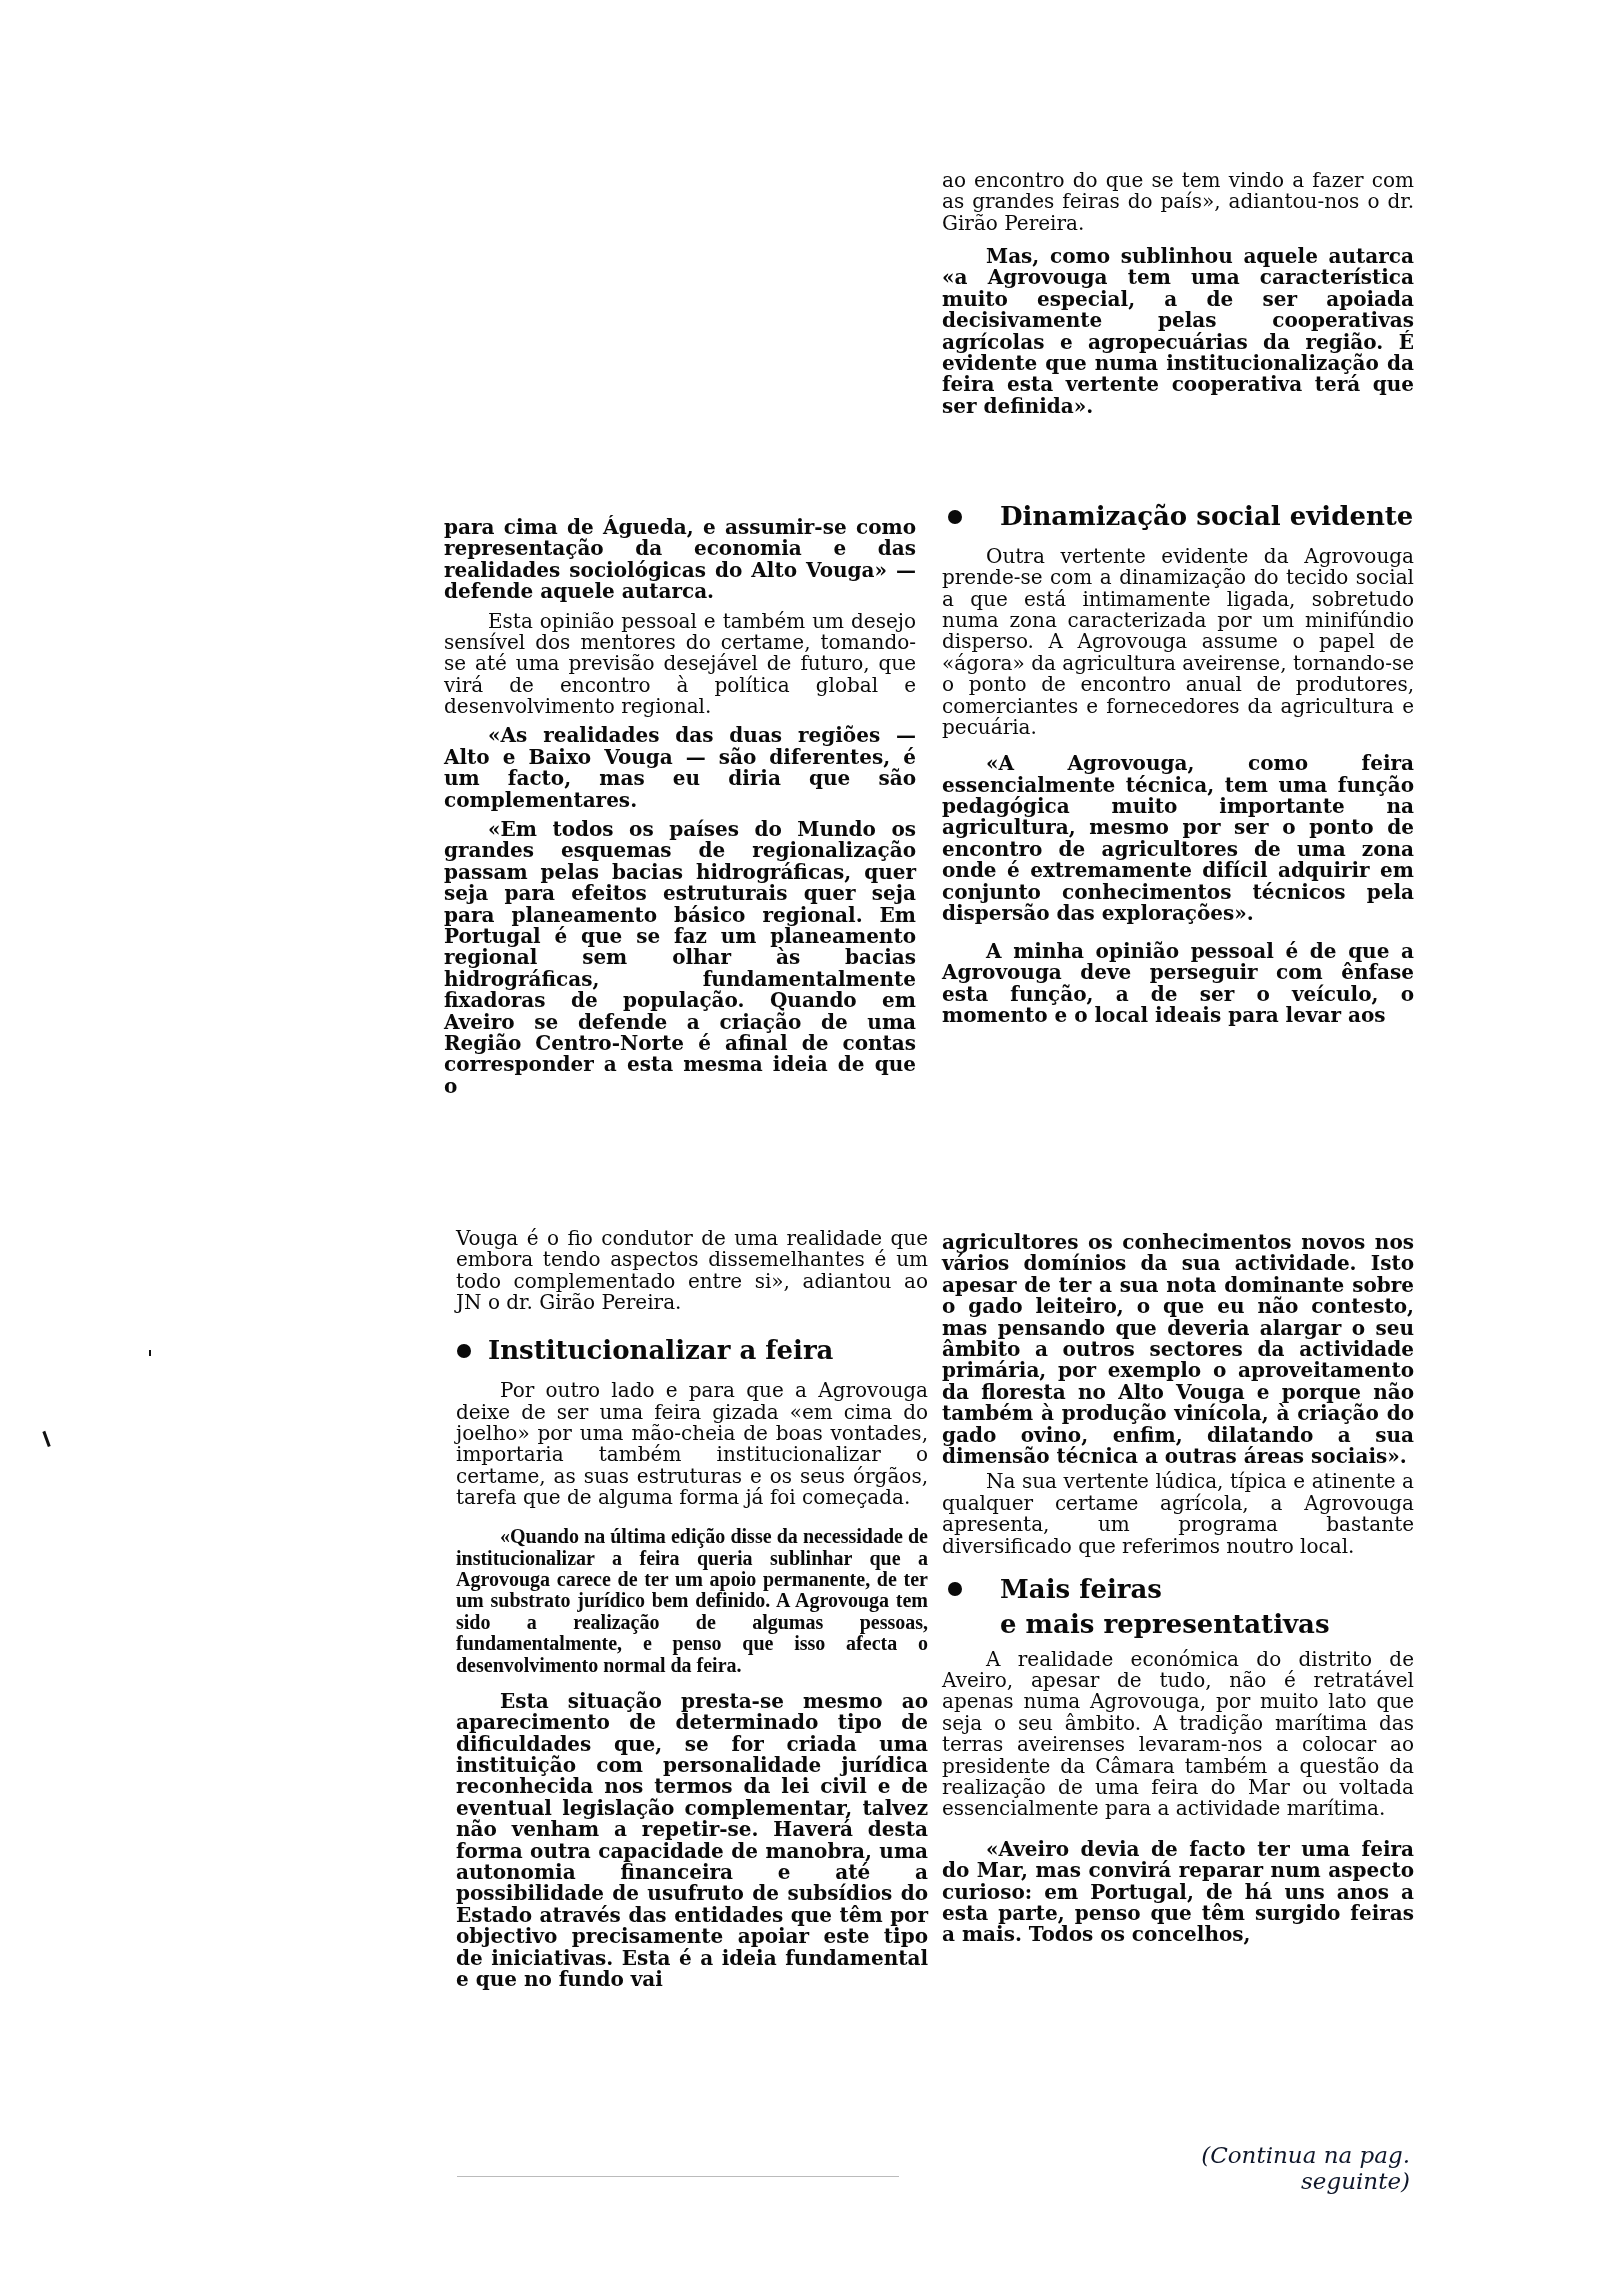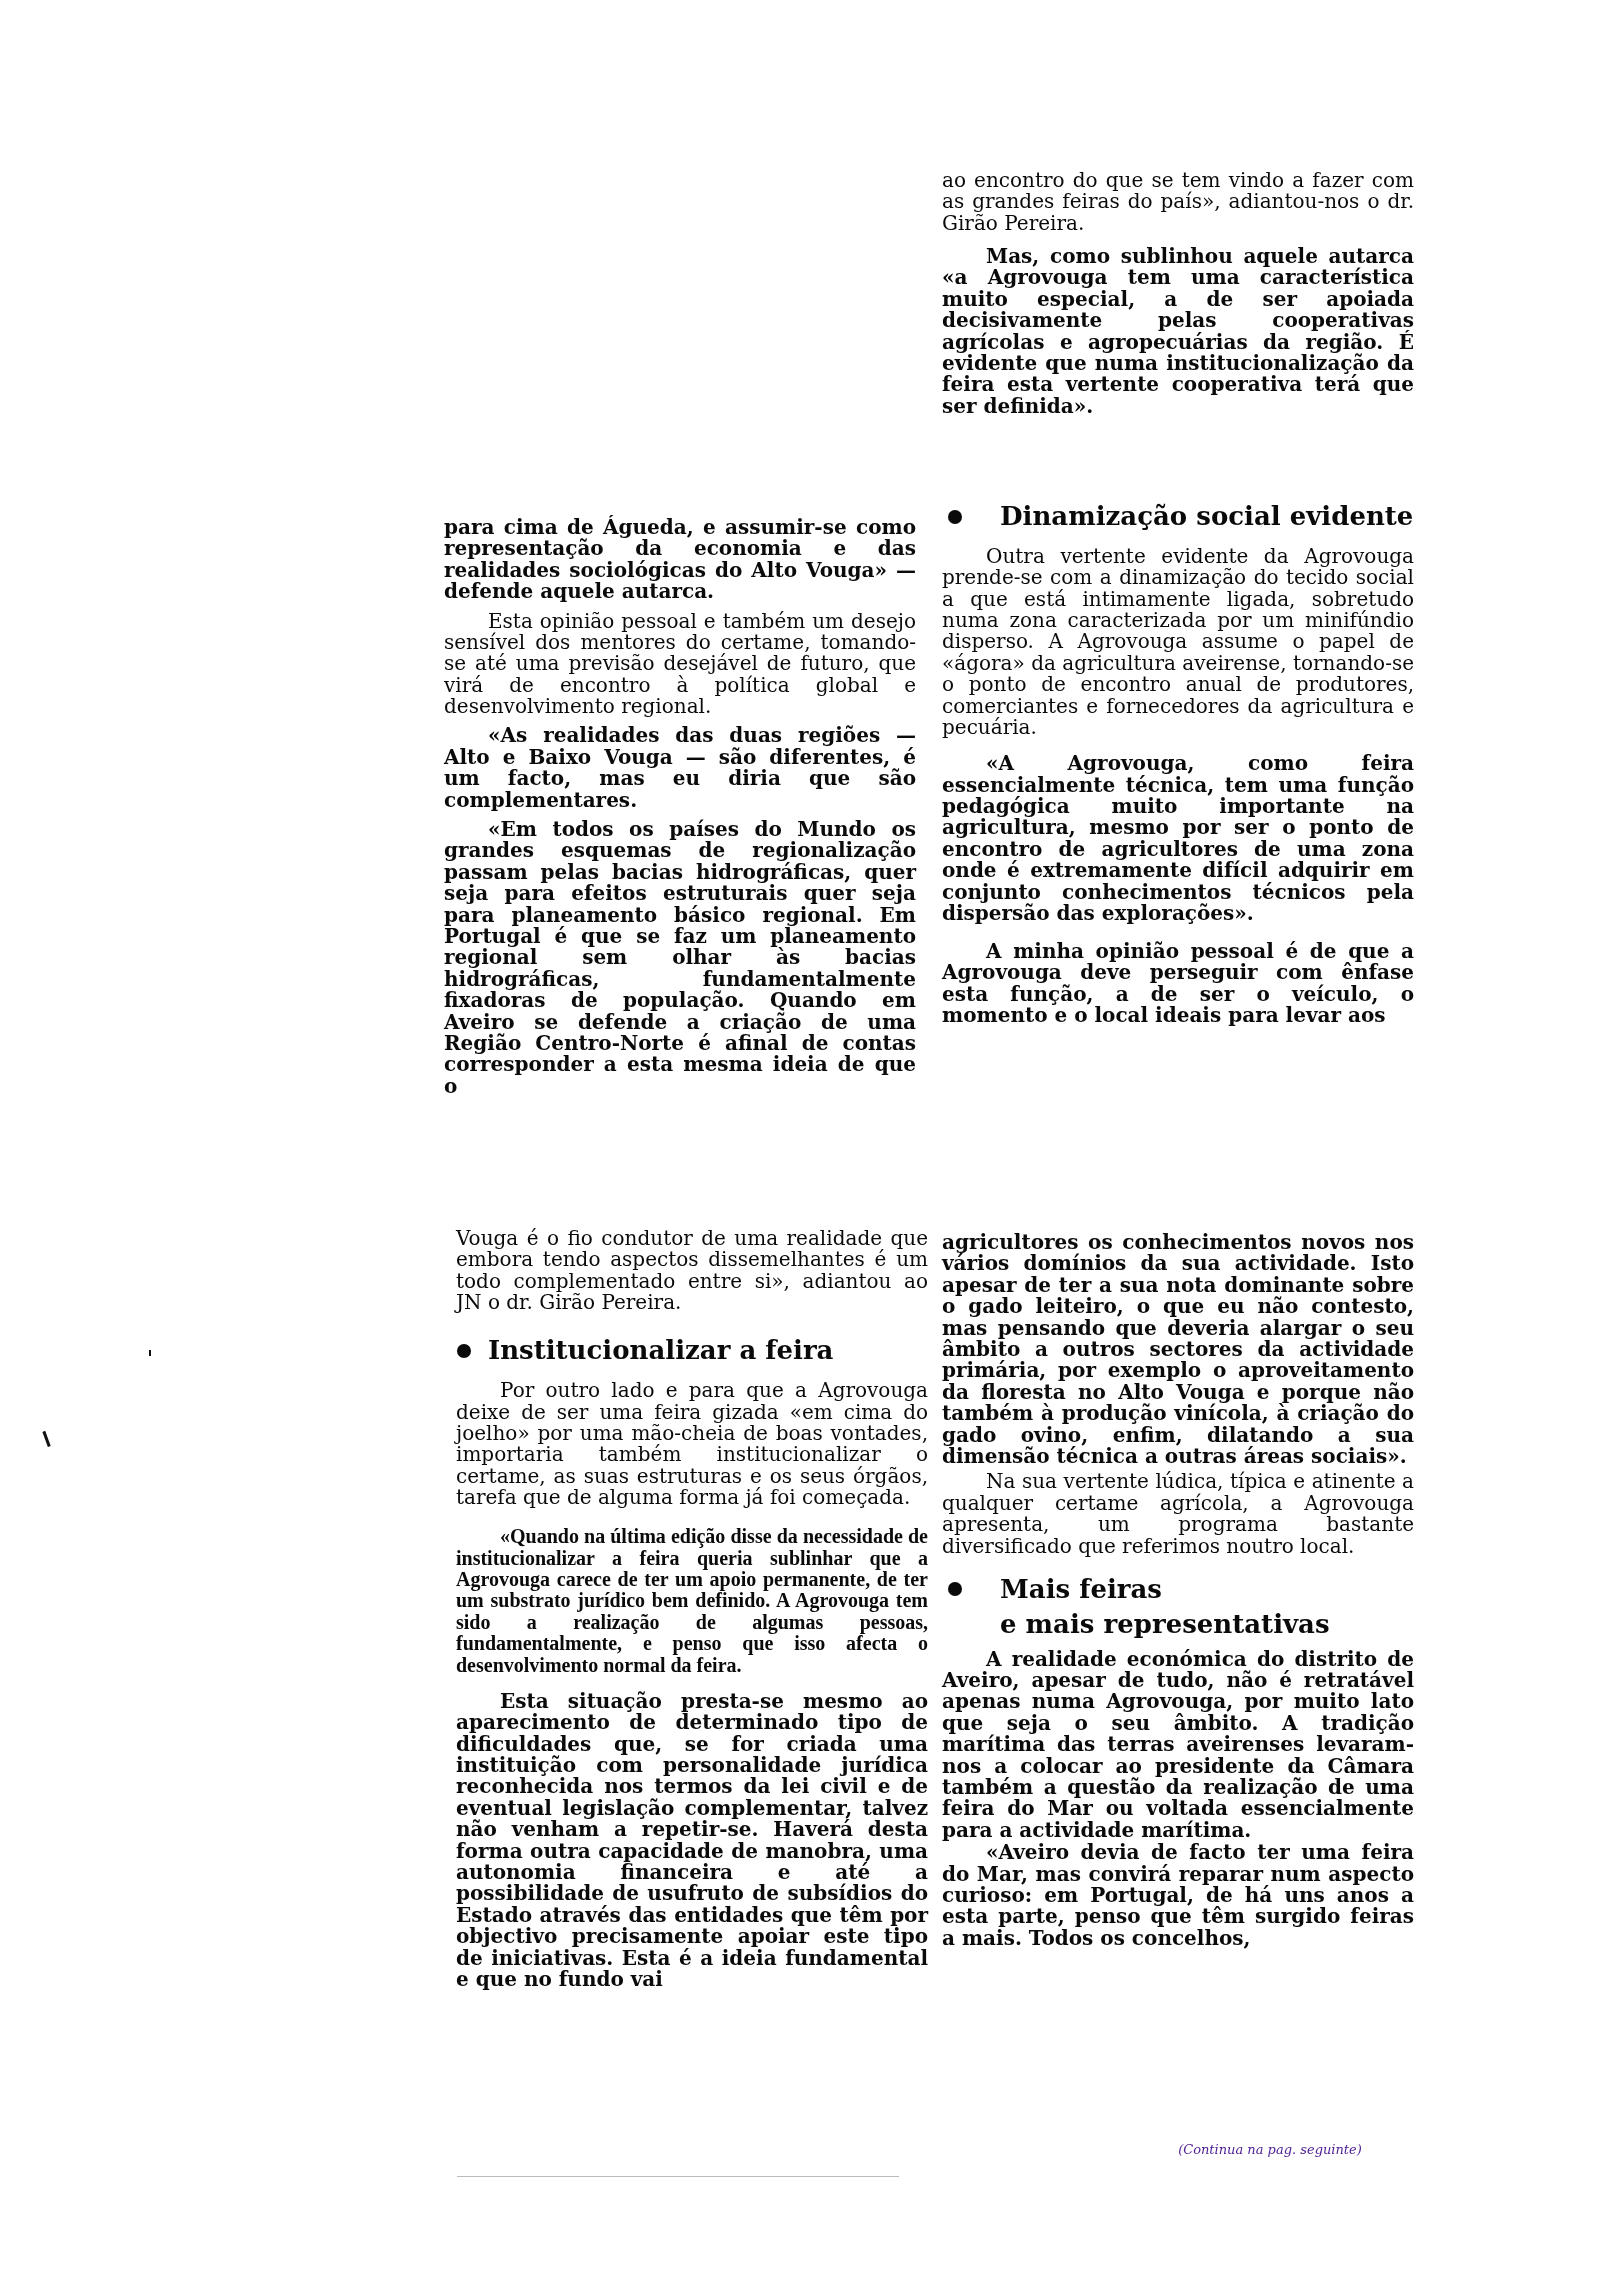--- a/index.html
+++ b/index.html
@@ -66,7 +66,7 @@
       <div>Mais feiras</div>
       <div>e mais representativas</div>
     </div>
-    <p class="indent" style="margin-bottom:1px;font-weight:bold;">A realidade económica do distrito de Aveiro, apesar de tudo, não é retratável apenas numa Agrovouga, por muito lato que seja o seu âmbito. A tradição marítima das terras aveirenses levaram-nos a colocar ao presidente da Câmara também a questão da realização de uma feira do Mar ou voltada essencialmente para a actividade marítima.</p>
+    <p class="indent" style="margin-bottom:19px;">A realidade económica do distrito de Aveiro, apesar de tudo, não é retratável apenas numa Agrovouga, por muito lato que seja o seu âmbito. A tradição marítima das terras aveirenses levaram-nos a colocar ao presidente da Câmara também a questão da realização de uma feira do Mar ou voltada essencialmente para a actividade marítima.</p>
     <p class="indent bold">«Aveiro devia de facto ter uma feira do Mar, mas convirá reparar num aspecto curioso: em Portugal, de há uns anos a esta parte, penso que têm surgido feiras a mais. Todos os concelhos,</p>
   </div>
 

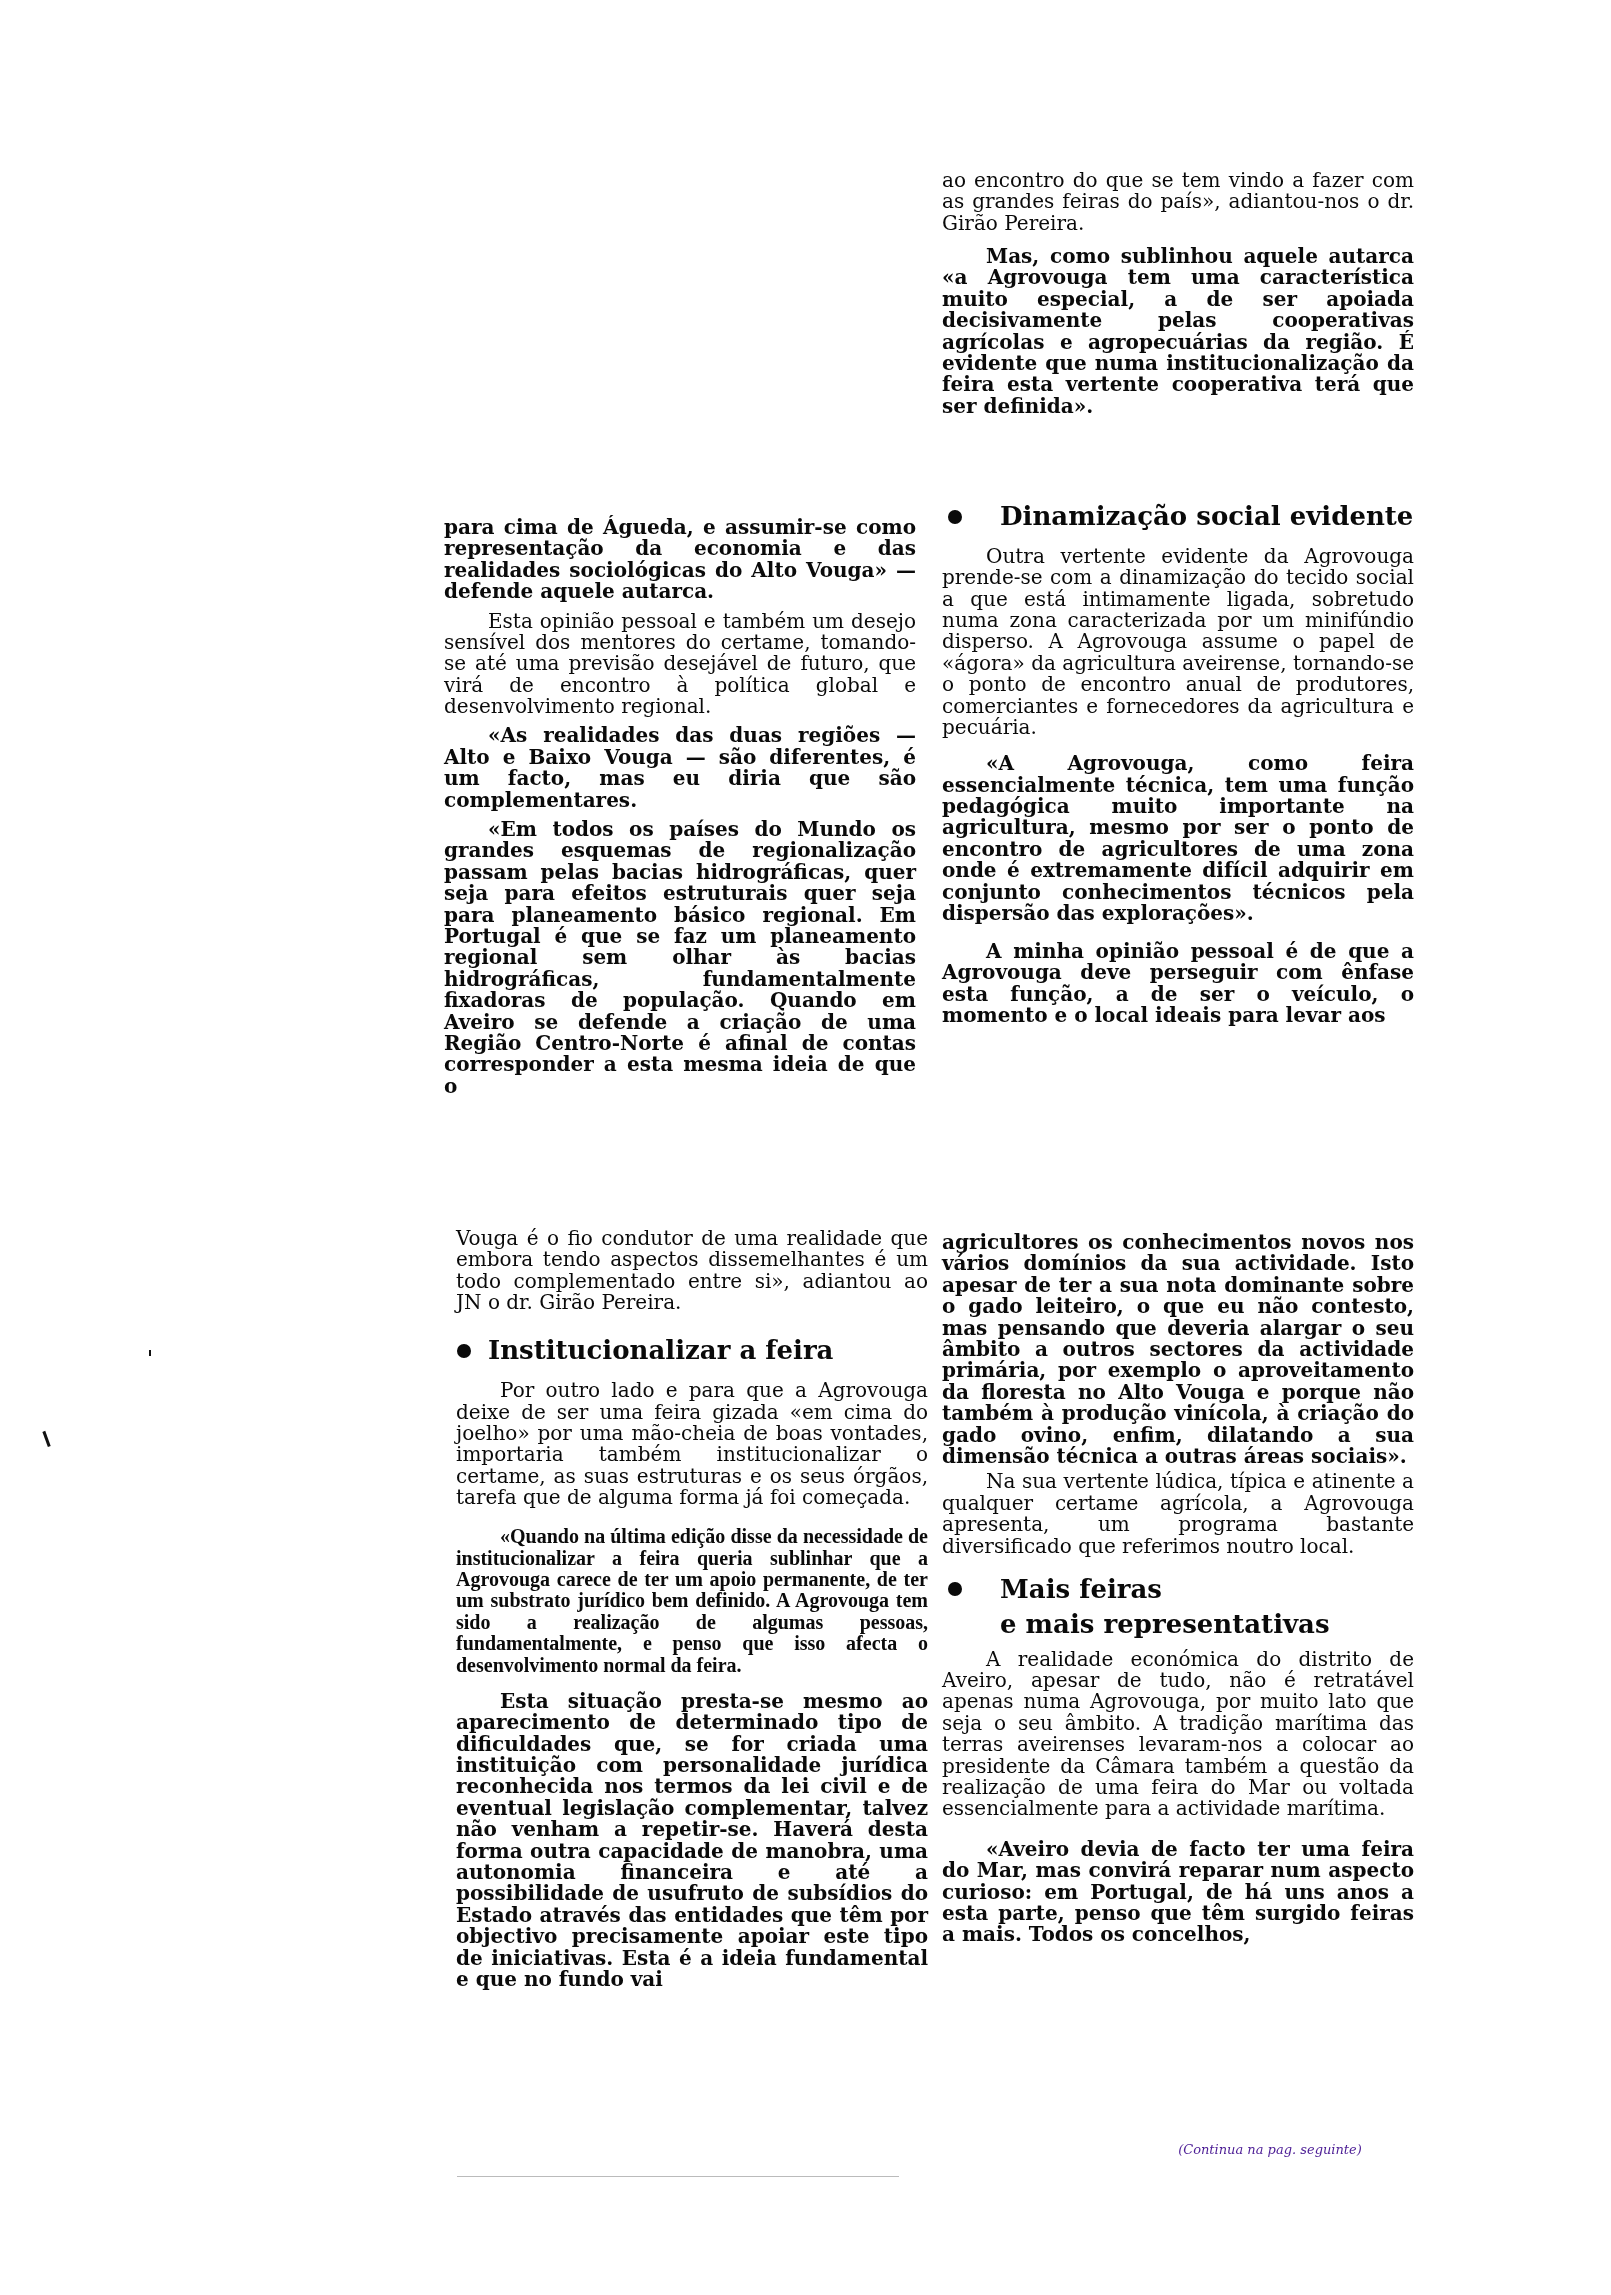--- a/index.html
+++ b/index.html
@@ -17,7 +17,7 @@
   .head { position: relative; font-family: "DejaVu Serif", serif; font-weight: bold; font-size: 26px; line-height: 35px; margin: 10.8px 0 11.8px 0; padding-left: 58px; text-align: left; }
   .head .bullet { position: absolute; left: 5.9px; top: 10.8px; width: 13.8px; height: 13.8px; border-radius: 50%; background: #0a0a0a; }
   .head.small-pad { padding-left: 32px; }
-  .continue { position: absolute; left: 1130px; top: 2142px; width: 280px; text-align: center; font-family: "DejaVu Serif", serif; font-style: italic; font-size: 13px; color: #4c1d95; }
+  .continue { position: absolute; left: 1130px; top: 2142px; width: 280px; text-align: right; font-family: "DejaVu Serif", serif; font-style: italic; font-size: 23px; color: #0f172a; }
   .speck { position: absolute; background: #111; }
 </style>
 </head>

